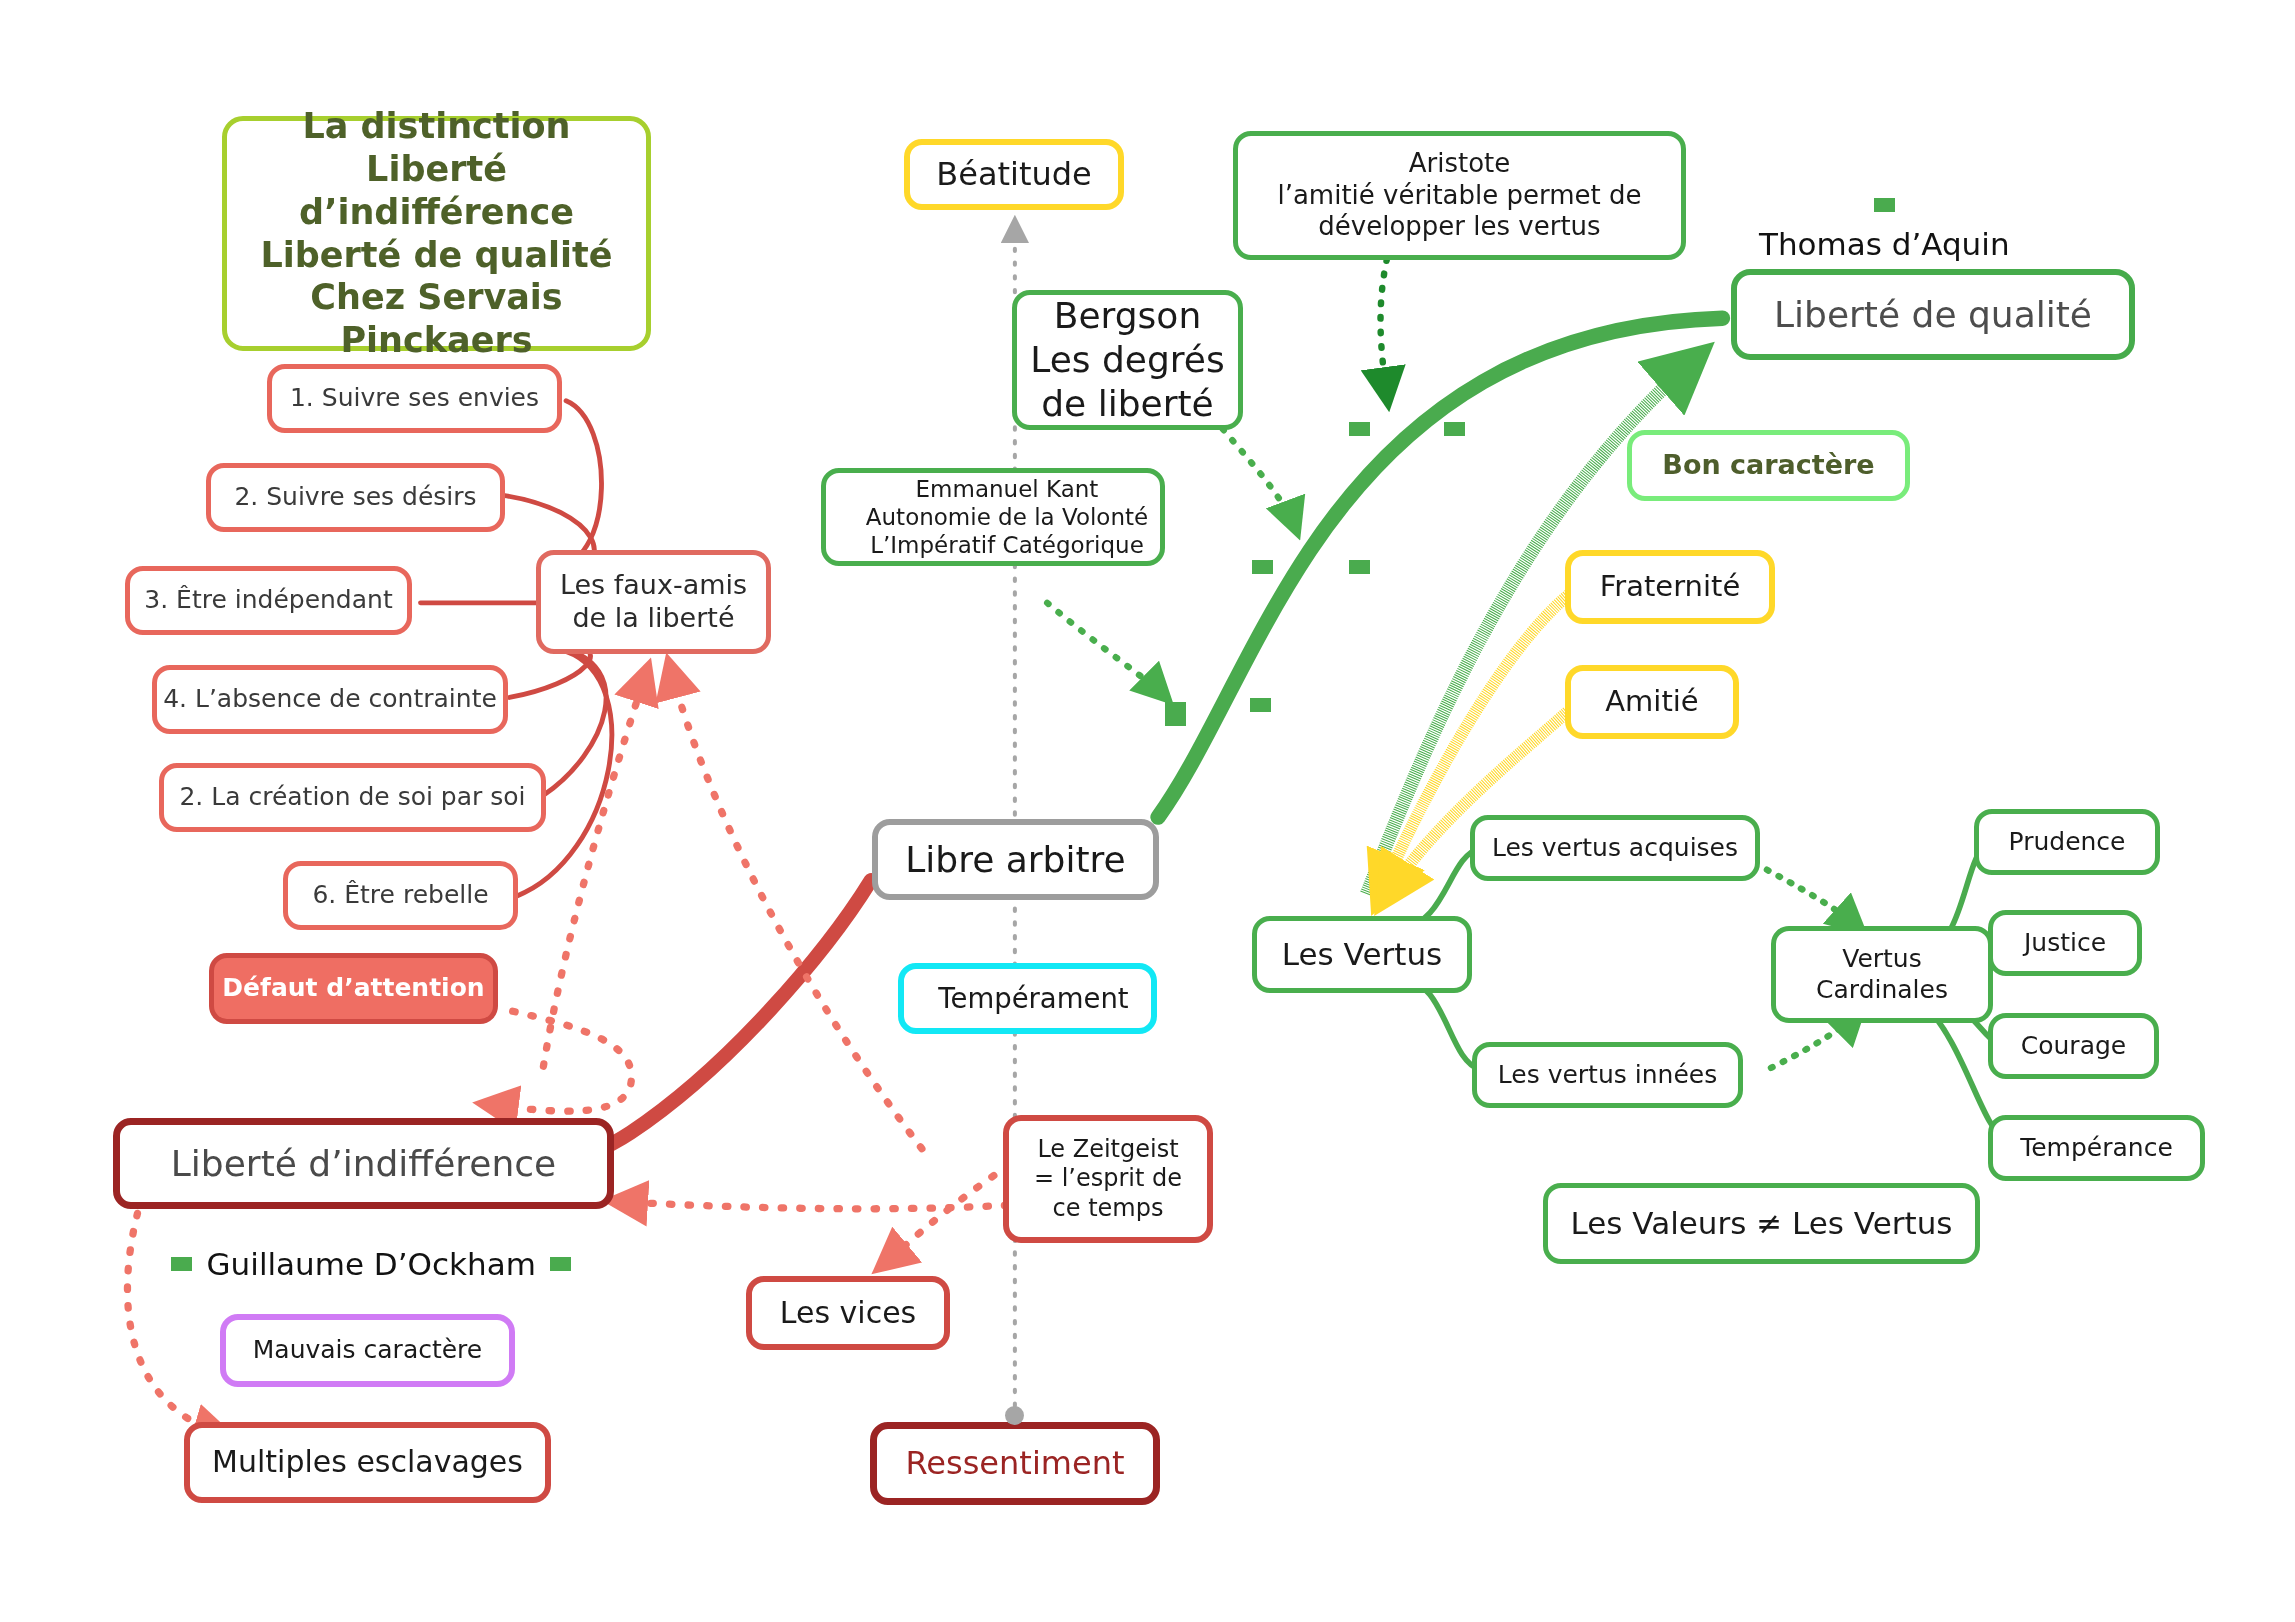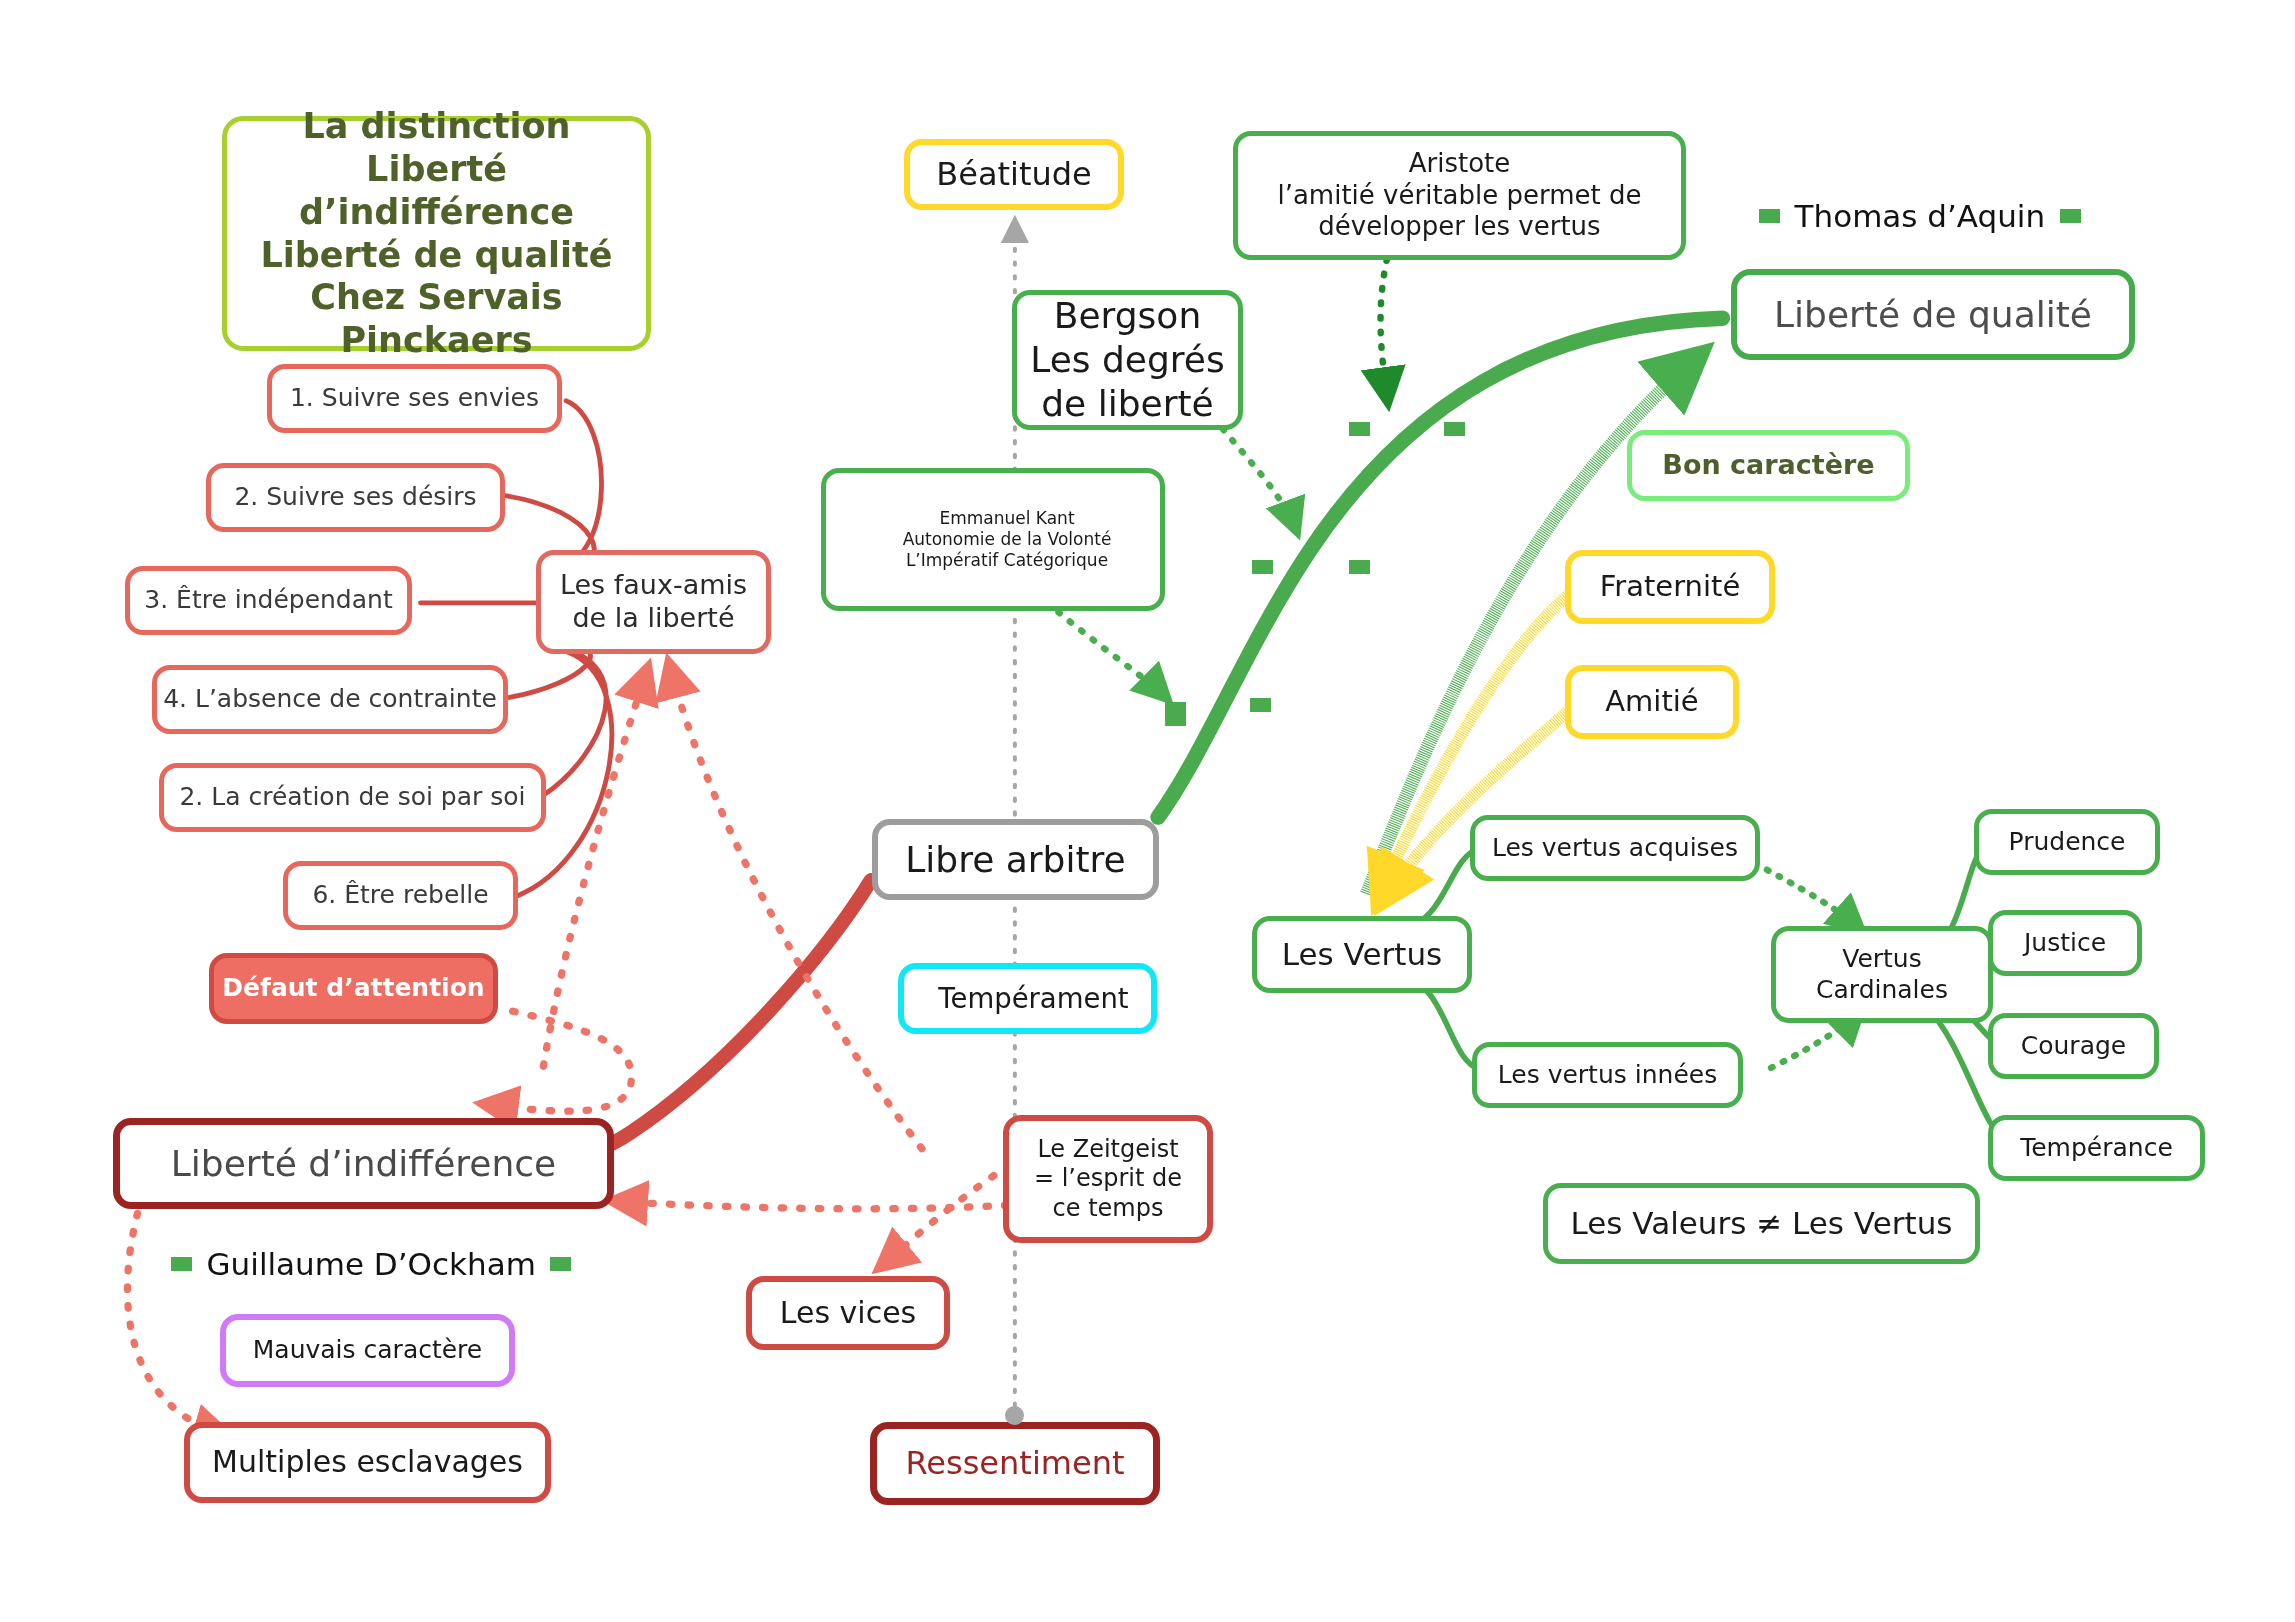--- a/index.html
+++ b/index.html
@@ -193,7 +193,7 @@
 l’amitié véritable permet de
 développer les vertus</div>
 
-  <div class="plain-label" style="left:1759px;top:198px;font-size:31px;">
+  <div class="plain-label" style="left:1759px;top:198px;font-size:31px;flex-direction:column;">
     <span class="gsq"></span>
     <span>Thomas d’Aquin</span>
     <span class="gsq"></span>

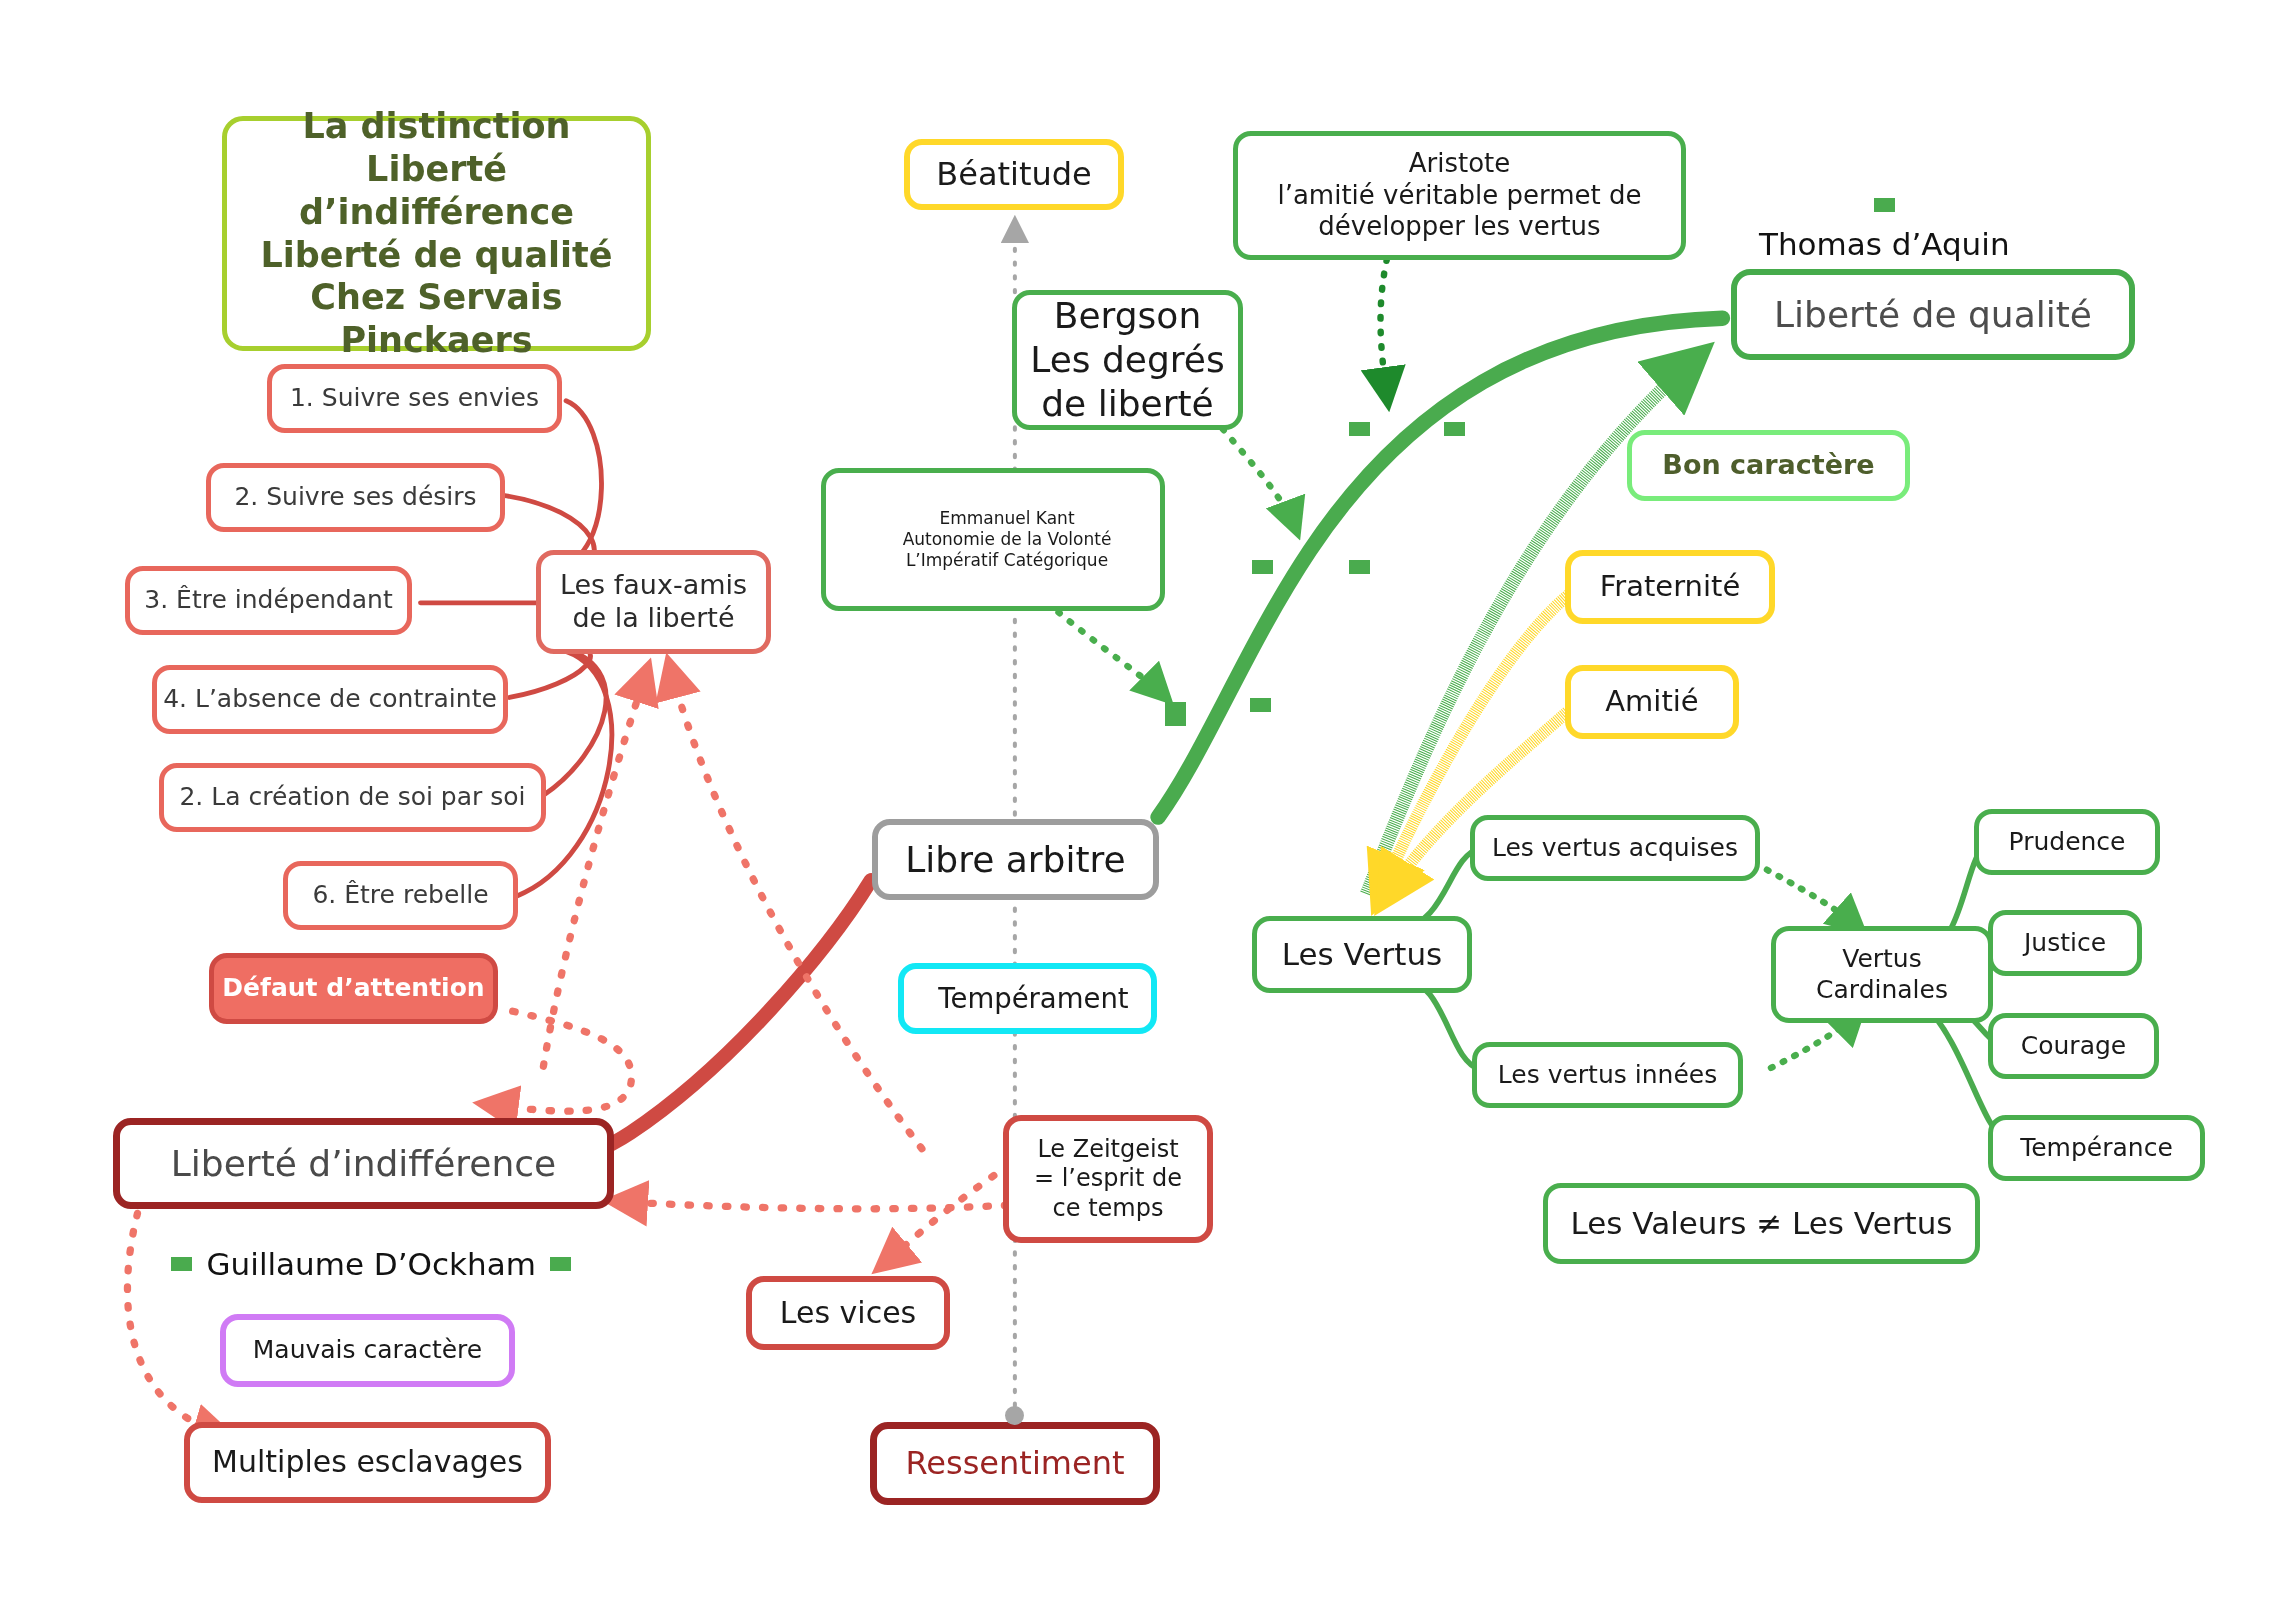--- a/index.html
+++ b/index.html
@@ -171,7 +171,7 @@
 Les degrés
 de liberté</div>
 
-  <div class="node b-green" style="left:821px;top:468px;width:344px;height:143px;font-size:17px;padding-left:28px;">Emmanuel Kant
+  <div class="node b-green" style="left:821px;top:468px;width:344px;height:98px;font-size:23px;padding-left:28px;">Emmanuel Kant
 Autonomie de la Volonté
 L’Impératif Catégorique</div>
 

